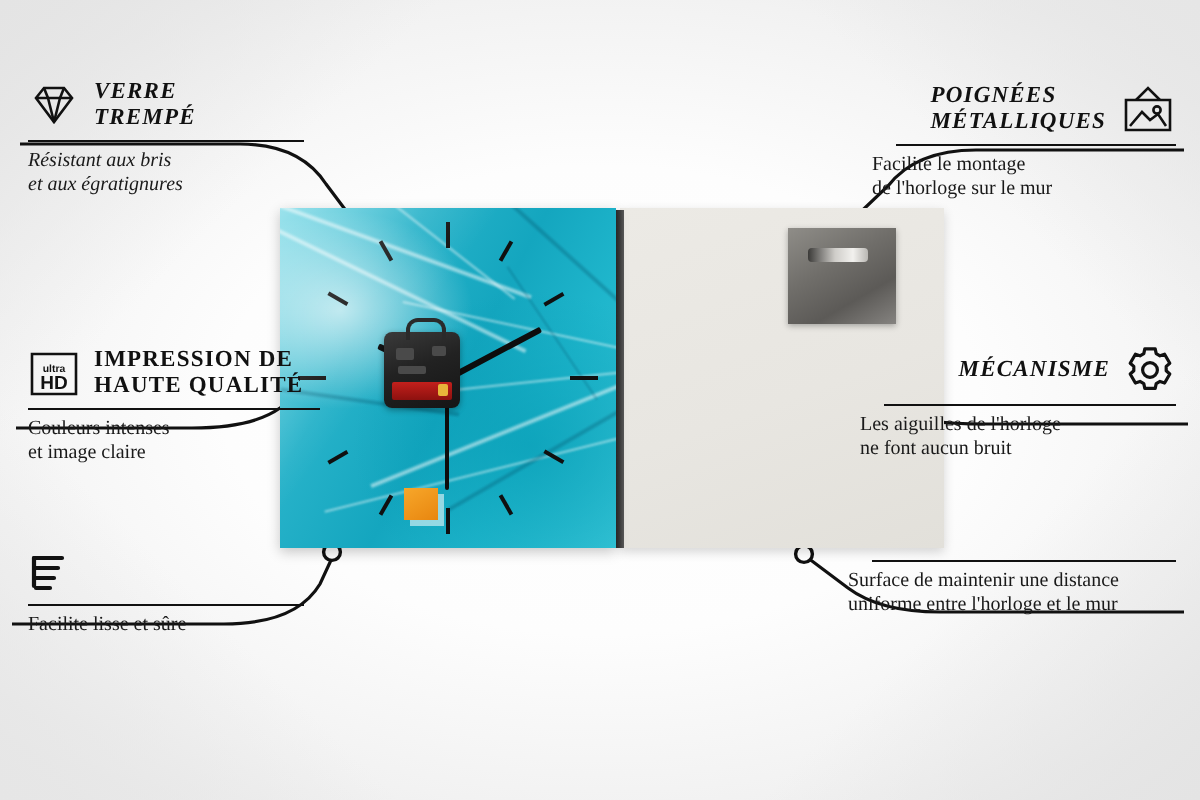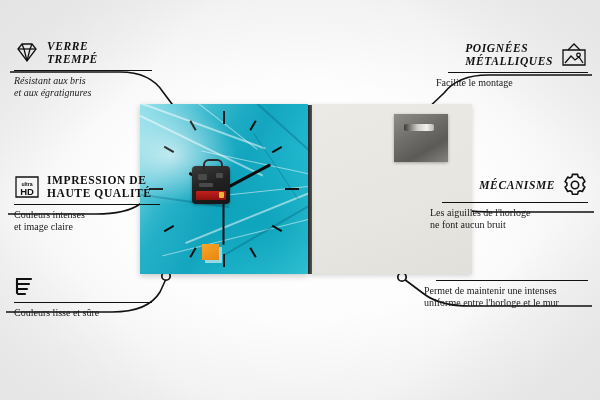--- a/index.html
+++ b/index.html
@@ -258,6 +258,7 @@
     </div>
     <div class="rule" style="margin:4px 0 4px auto;width:140px;"></div>
     <div class="c-sub">Facilite le montage</div>
+    <div class="c-sub">de l'horloge sur le mur</div>
   </div>
 
   <div class="callout right" style="left:430px;top:172px;width:158px;">

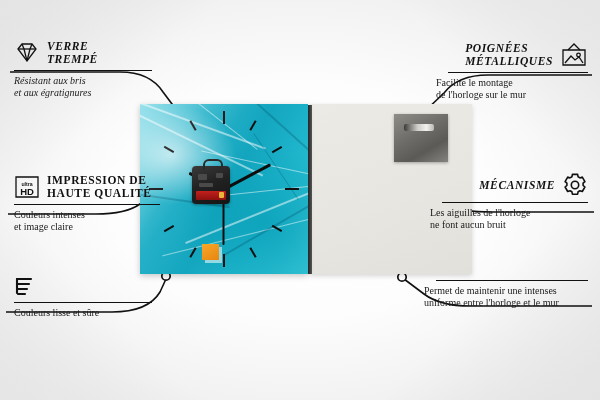--- a/index.html
+++ b/index.html
@@ -280,7 +280,7 @@
 
   <div class="callout right" style="left:424px;top:276px;width:164px;">
     <div class="rule" style="margin:4px 0 4px auto;width:152px;"></div>
-    <div class="c-sub">Permet de maintenir une intenses</div>
+    <div class="c-sub">Surface de maintenir une distance</div>
     <div class="c-sub">uniforme entre l'horloge et le mur</div>
   </div>
 

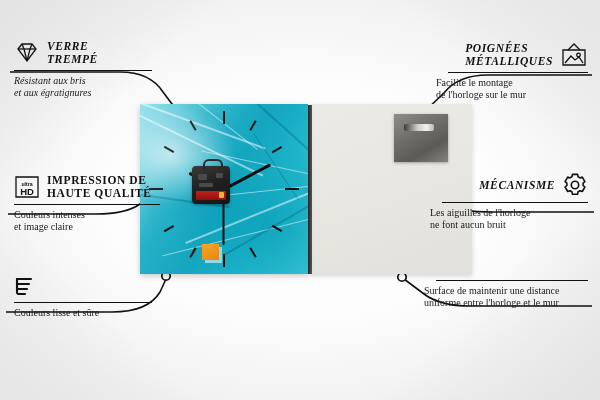--- a/index.html
+++ b/index.html
@@ -238,7 +238,7 @@
       </svg>
     </div>
     <div class="rule" style="margin:4px 0 4px 0;width:138px;"></div>
-    <div class="c-sub">Couleurs lisse et sûre</div>
+    <div class="c-sub">Facilite lisse et sûre</div>
   </div>
 
   <div class="callout right" style="left:436px;top:42px;width:152px;">

